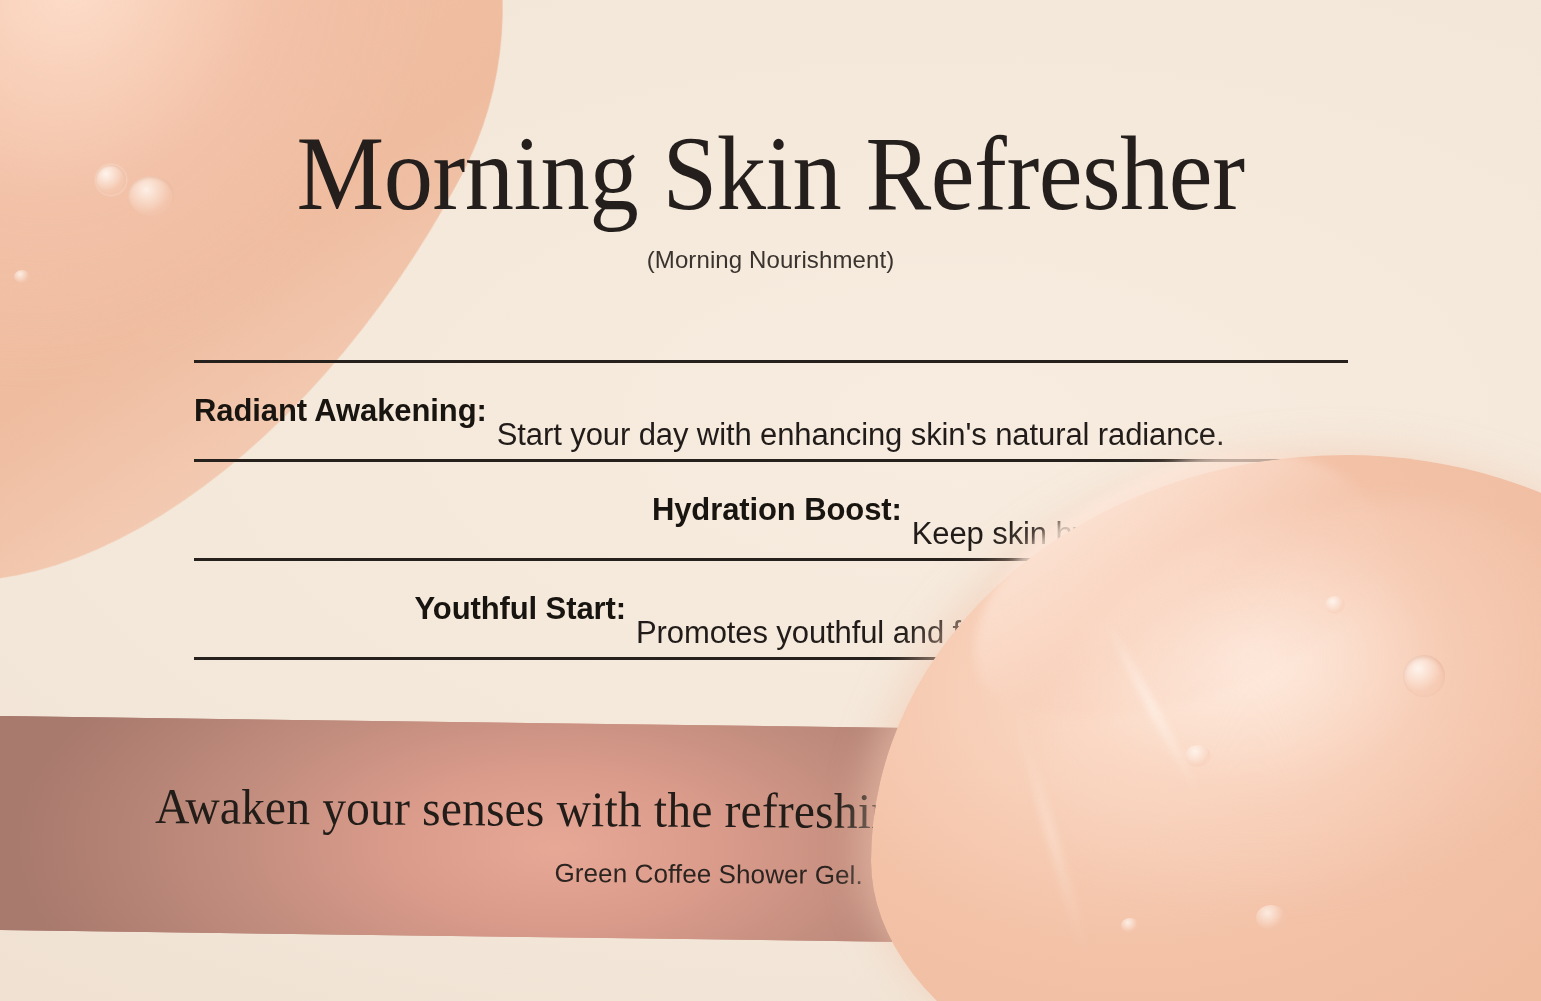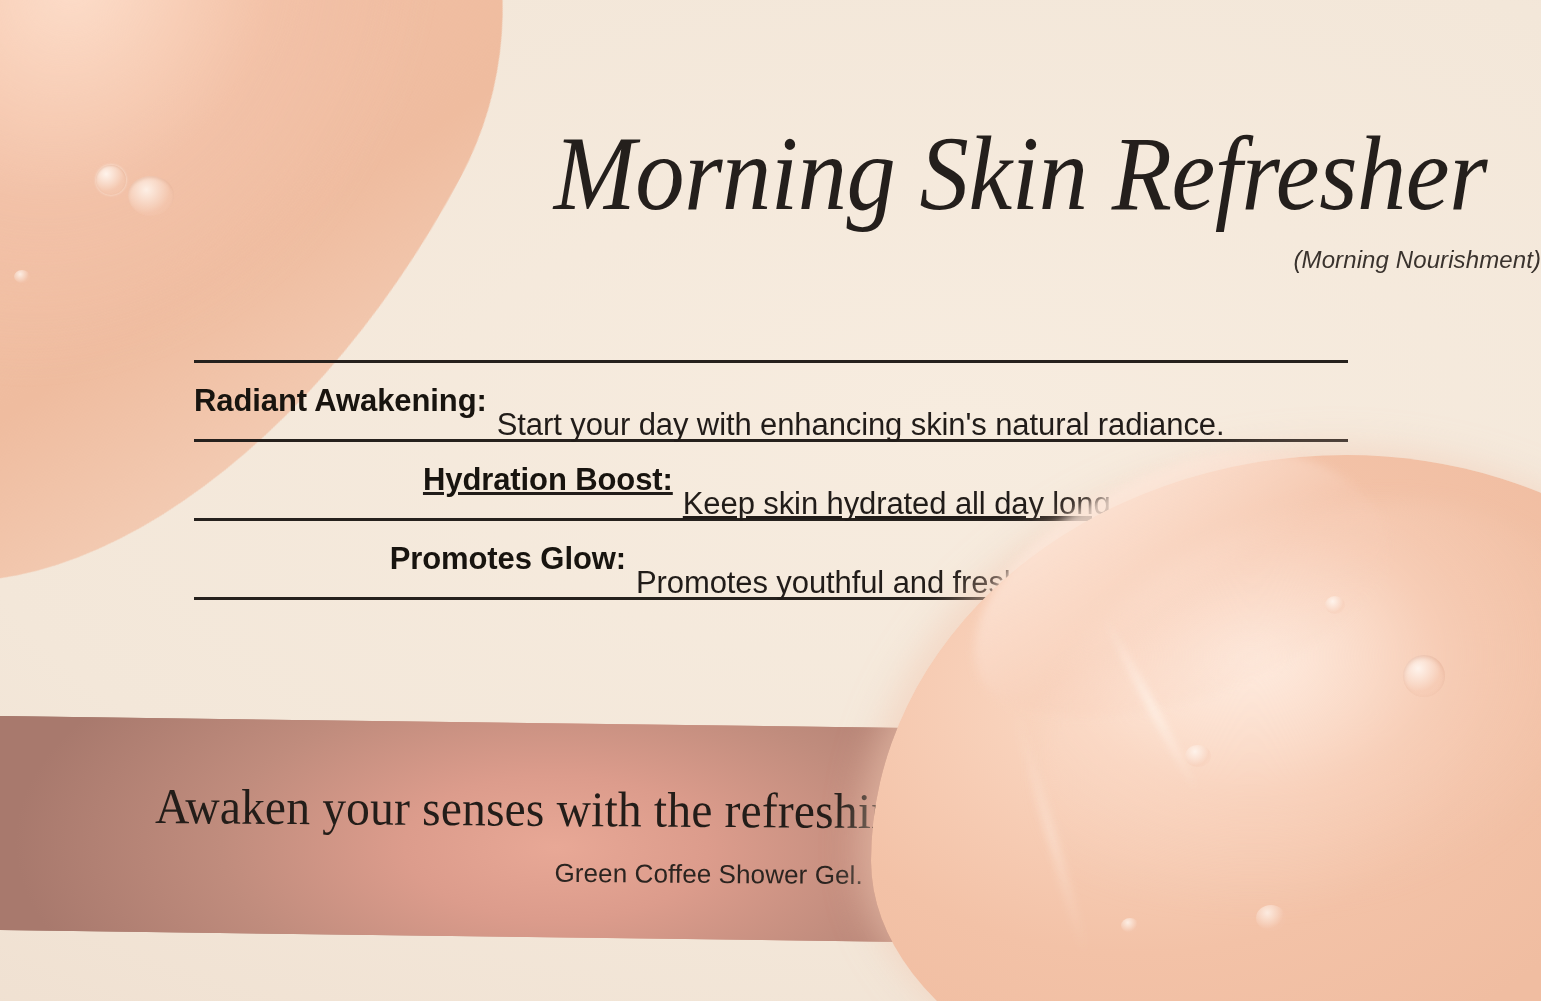--- a/index.html
+++ b/index.html
@@ -103,7 +103,7 @@
              filter:blur(4px); pointer-events:none; }
 
   
-  #header { position:absolute; left:0; right:0; top:118px; text-align:right; z-index:6;font-style:italic; }
+  #header { position:absolute; left:0; right:0; top:118px; text-align:center; z-index:6; }
 
   #title {
     font-family:"Liberation Serif", "DejaVu Serif", serif;

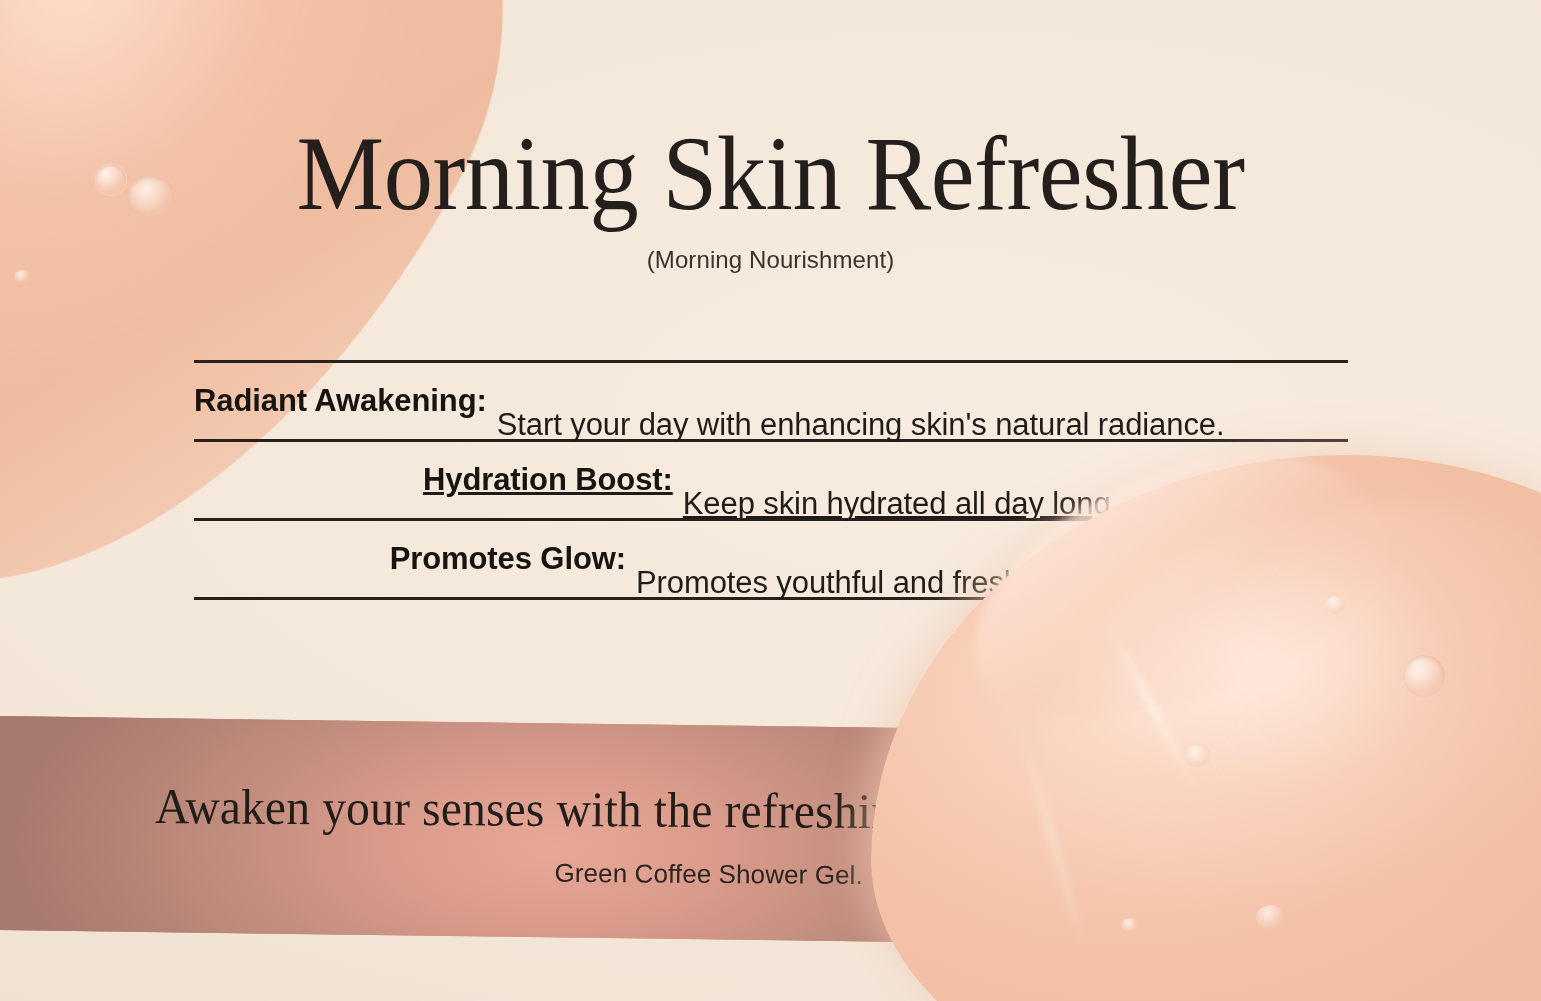--- a/index.html
+++ b/index.html
@@ -139,7 +139,7 @@
     width:100%;
   }
   .feature-row {
-    height:76px;
+    height:96px;
     display:flex;
     align-items:center;
     font-size:31px;

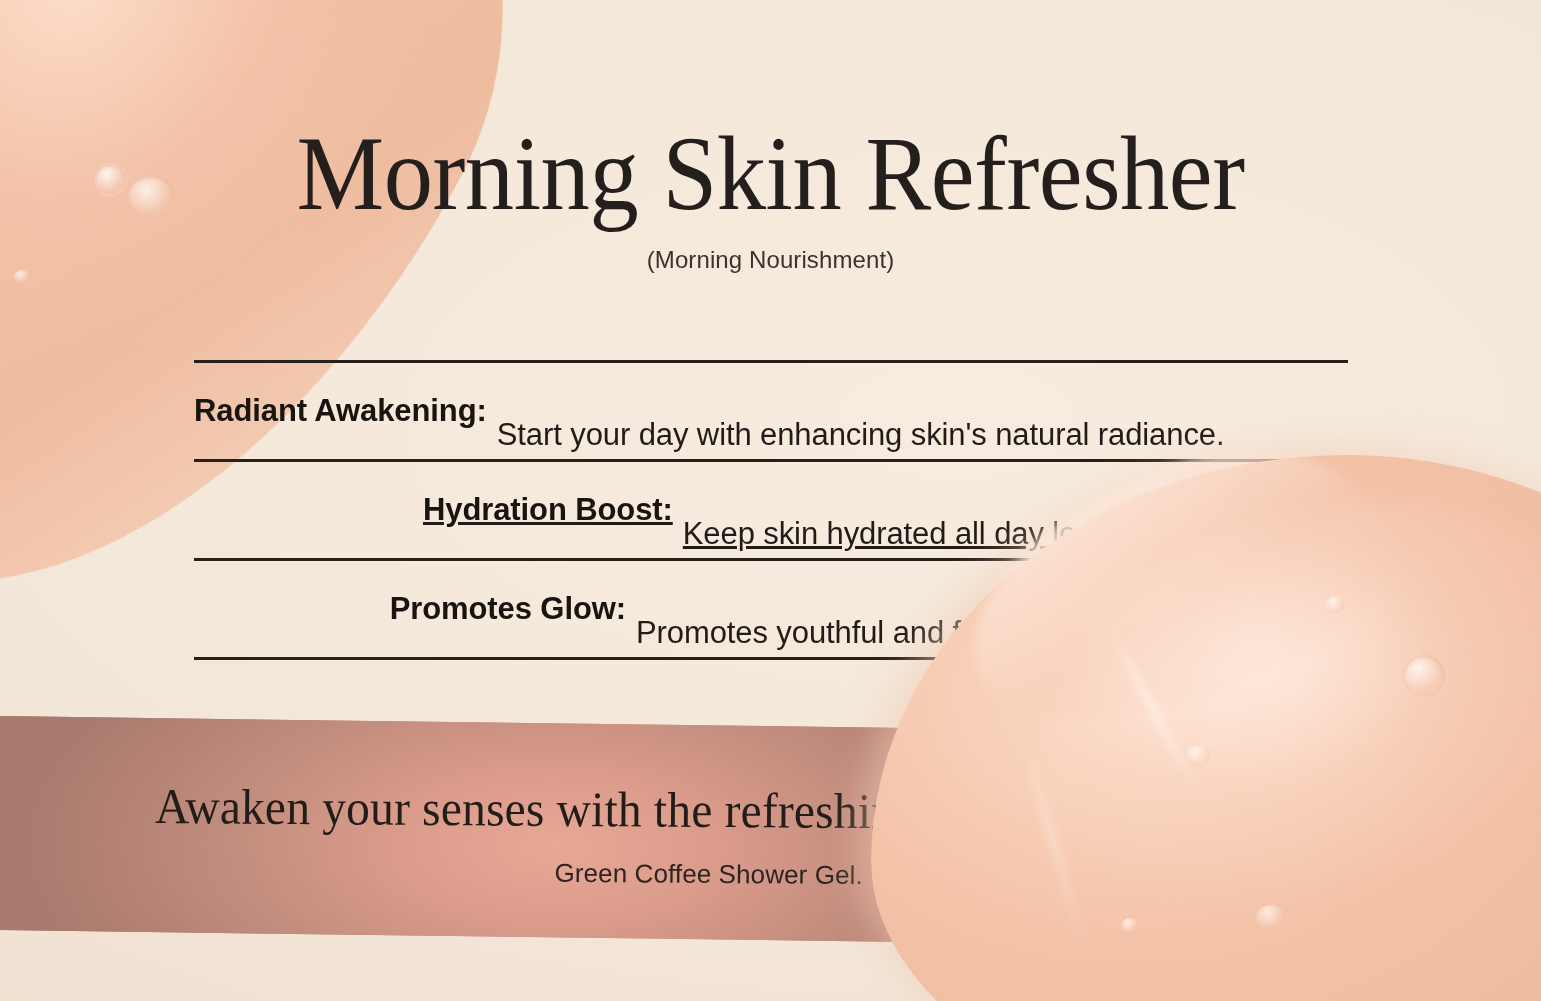--- a/index.html
+++ b/index.html
@@ -148,7 +148,7 @@
     white-space:nowrap;
   }
   .feature-row.align-left   { justify-content:flex-start; }
-  .feature-row.align-center { justify-content:center;text-decoration:underline; }
+  .feature-row.align-center { justify-content:flex-end; }
   .feature-row.align-right  { justify-content:flex-end; padding-right:84px; }
   .feature-label {
     font-weight:700;

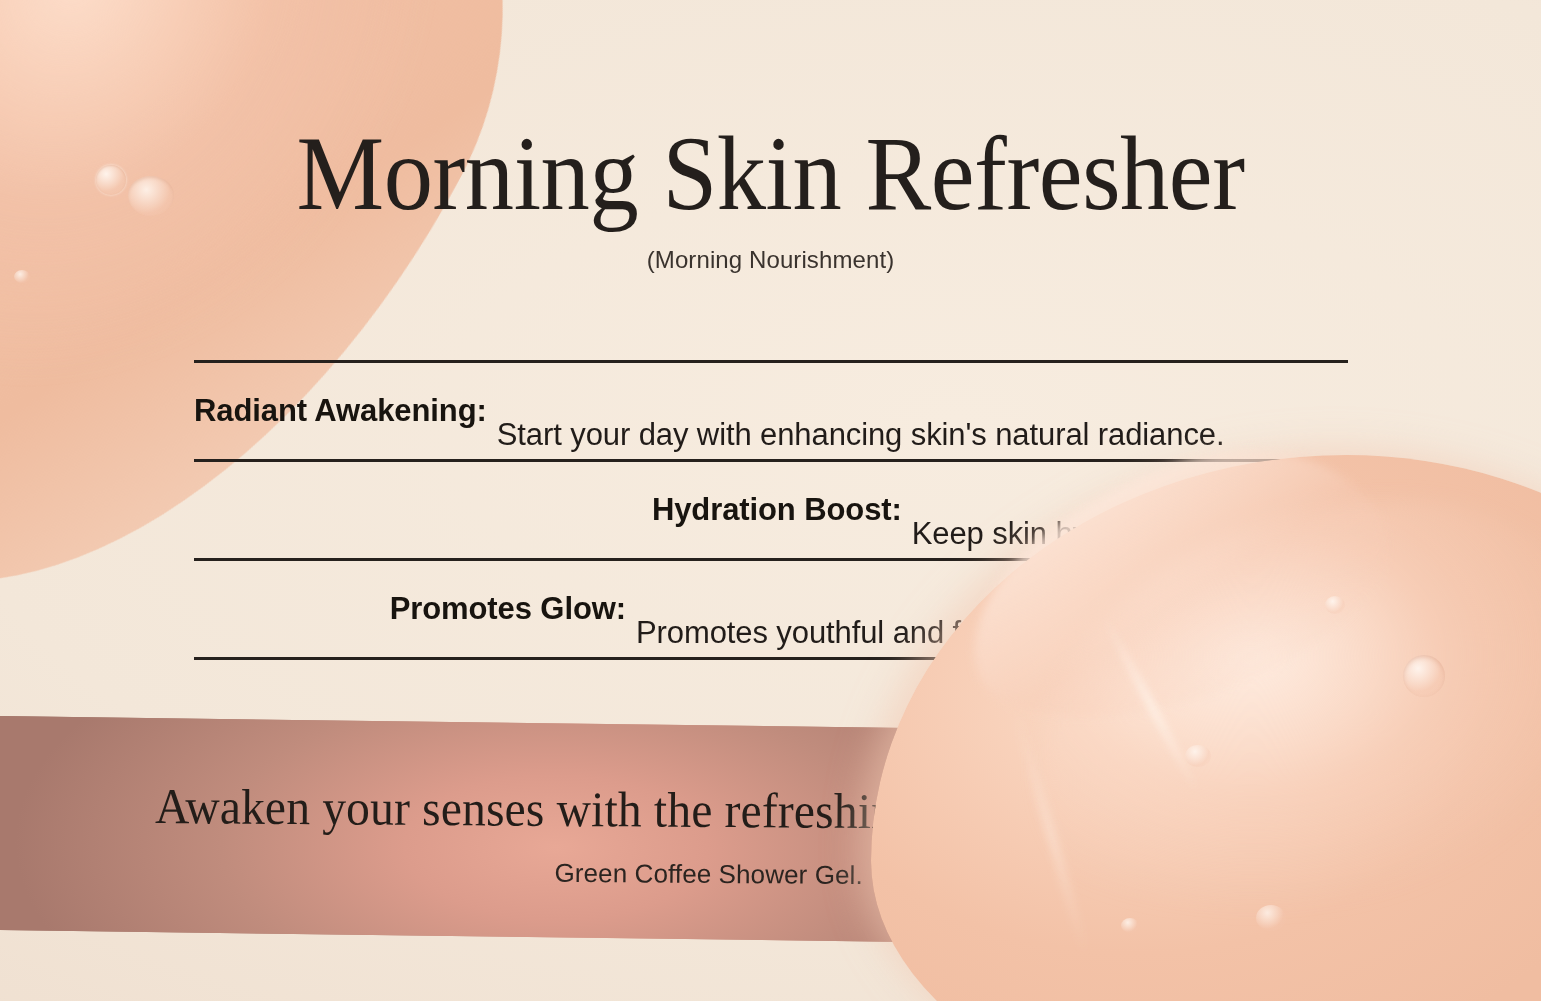--- a/index.html
+++ b/index.html
@@ -249,7 +249,7 @@
     <div class="rule"></div>
 
     <div class="feature-row align-right">
-      <span class="feature-label">Promotes Glow:</span>
+      <span class="feature-label">Youthful Start:</span>
       <span class="feature-text">Promotes youthful and fresh skin appearance.</span>
     </div>
 

